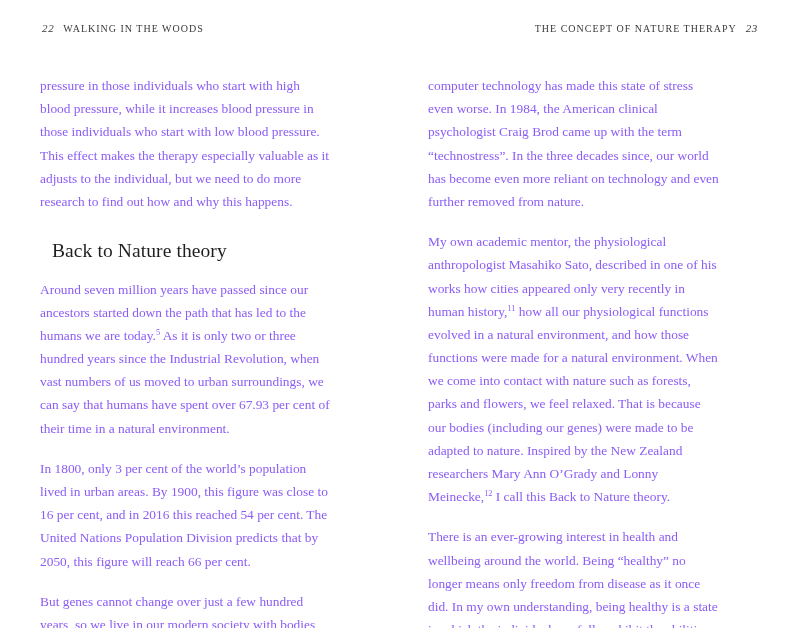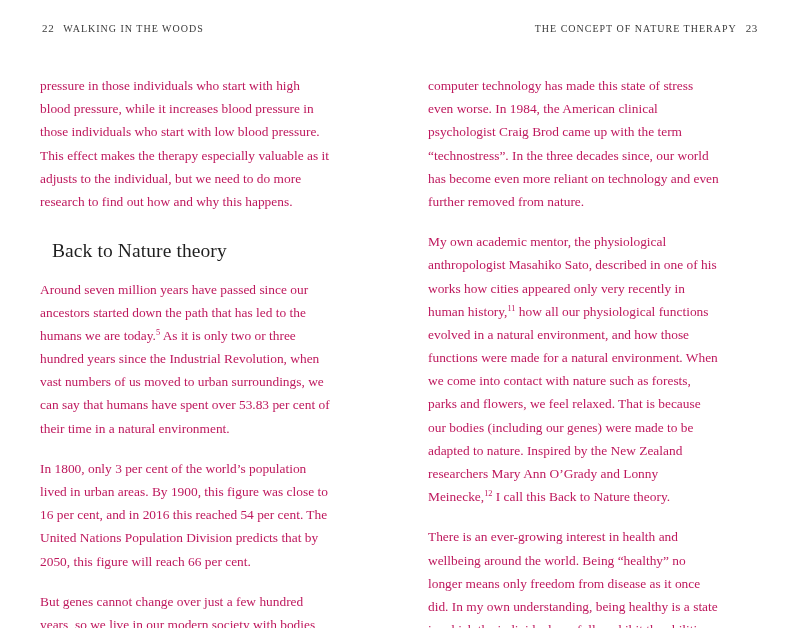--- a/index.html
+++ b/index.html
@@ -42,6 +42,7 @@
   .folio {
     font-size: 11px;
     letter-spacing: 0.06em;
+    font-style: italic;
   }
   .rh-title {
     font-size: 10px;

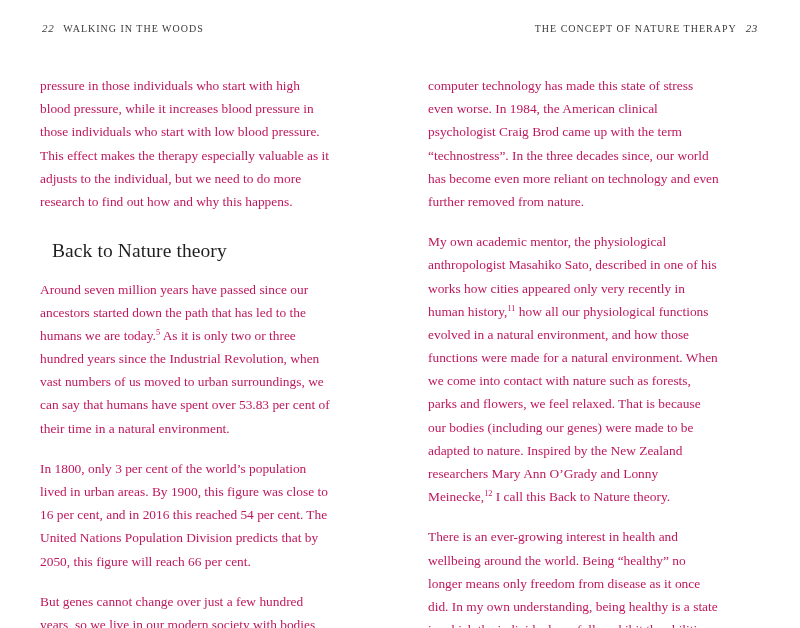--- a/index.html
+++ b/index.html
@@ -60,7 +60,7 @@
     margin: 0 0 17px 0;
     font-size: 13.4px;
     line-height: 1.73;
-    color: #be185d;
+    color: #8b5cf6;
     text-align: left;
   }
   p:last-child {

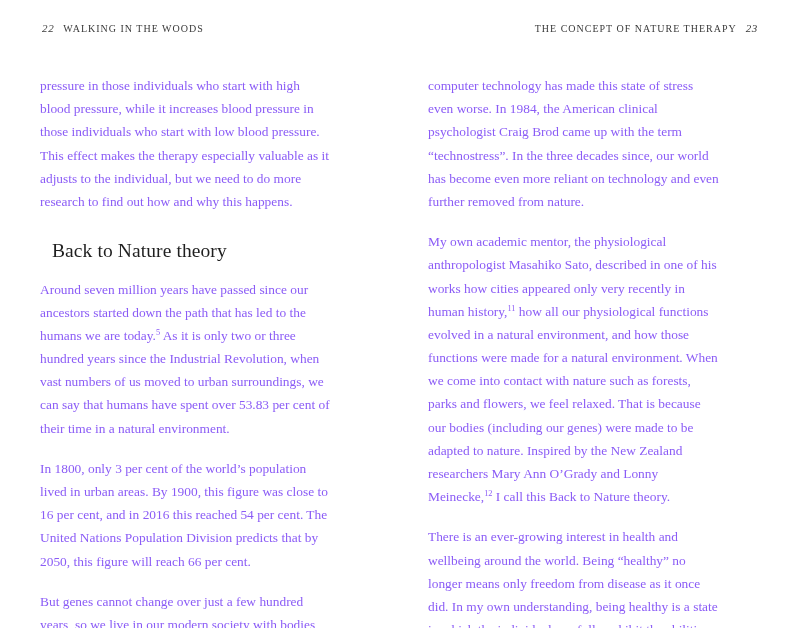--- a/index.html
+++ b/index.html
@@ -103,7 +103,7 @@
 
       <h2>Back to Nature theory</h2>
 
-      <p><span>Around seven million years have passed since our ancestors started down the path that has led to the humans we are today.</span><sup>5</sup><span> As it is only two or three hundred years since the Industrial Revolution, when vast numbers of us moved to urban surroundings, we can say that humans have spent over 53.83 per cent of their time in a natural environment.</span></p>
+      <p><span>Around seven million years have passed since our ancestors started down the path that has led to the humans we are today.</span><sup>5</sup><span> As it is only two or three hundred years since the Industrial Revolution, when vast numbers of us moved to urban surroundings, we can say that humans have spent over 67.93 per cent of their time in a natural environment.</span></p>
 
       <p>In 1800, only 3 per cent of the world’s population lived in urban areas. By 1900, this figure was close to 16 per cent, and in 2016 this reached 54 per cent. The United Nations Population Division predicts that by 2050, this figure will reach 66 per cent.</p>
 

